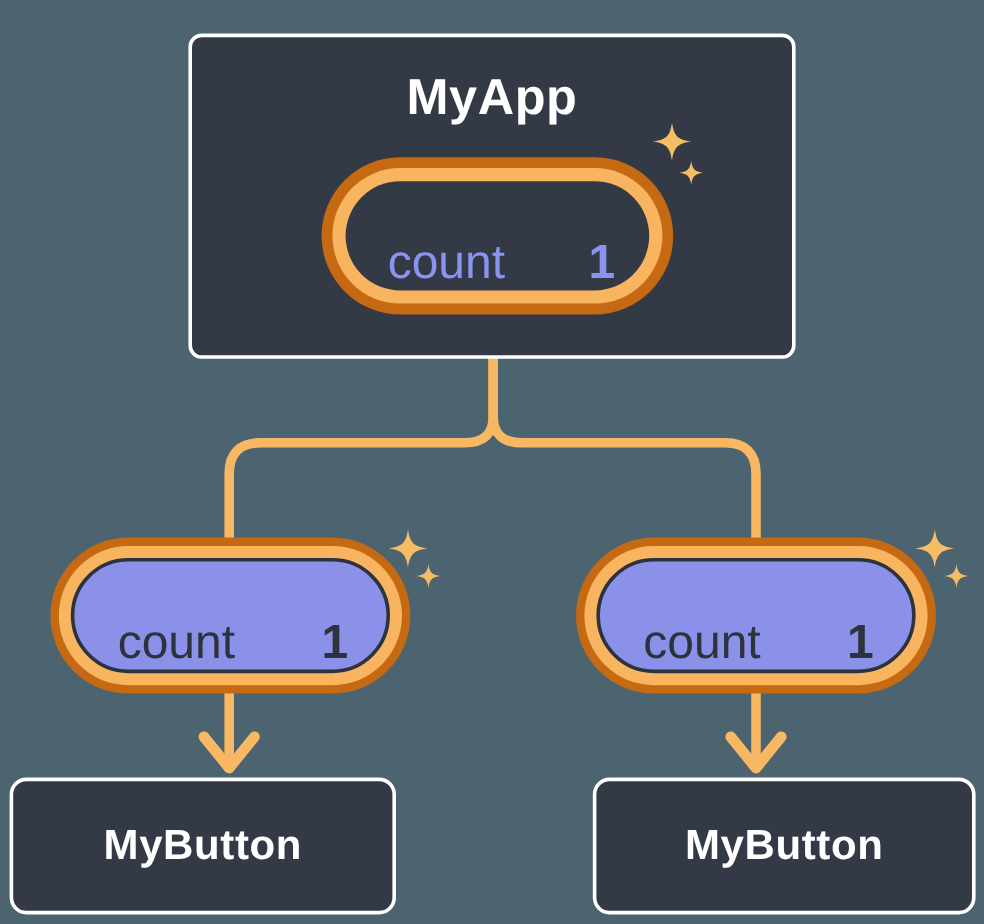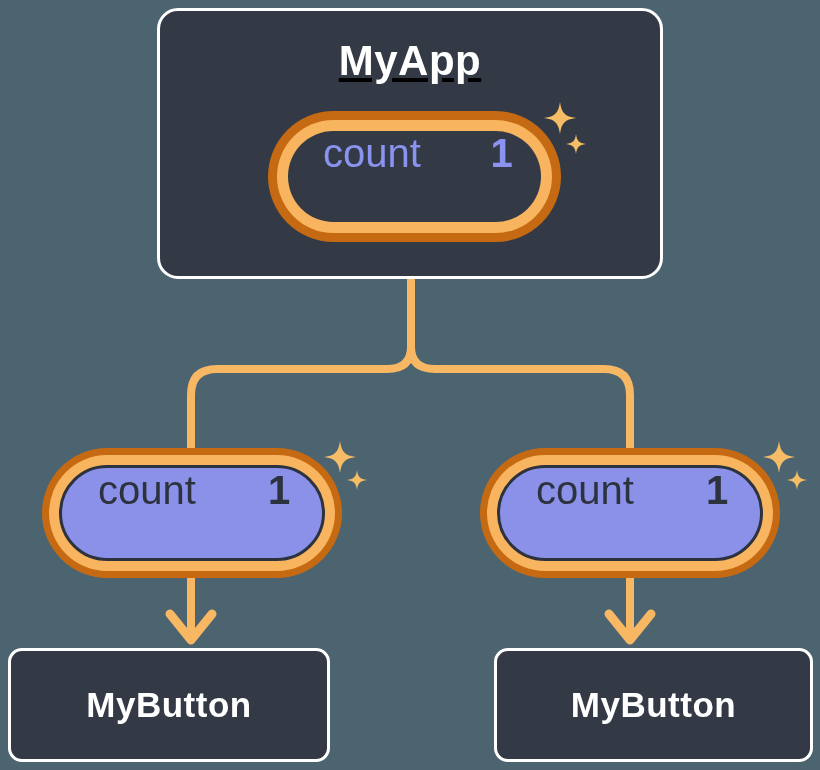--- a/index.html
+++ b/index.html
@@ -25,7 +25,7 @@
     background:var(--node_fill);
     border:3px solid var(--node_border);
   }
-  .node-root { left:157px; top:8px; width:506px; height:271px; border-radius:21px;text-decoration:underline; }
+  .node-root { left:157px; top:28px; width:506px; height:271px; border-radius:11px; }
   .node-leaf { border-radius:14px; display:flex; align-items:center; justify-content:center; }
   .node-leaf-left  { left:8px;   top:648px; width:322px; height:114px; }
   .node-leaf-right { left:494px; top:648px; width:319px; height:114px; }

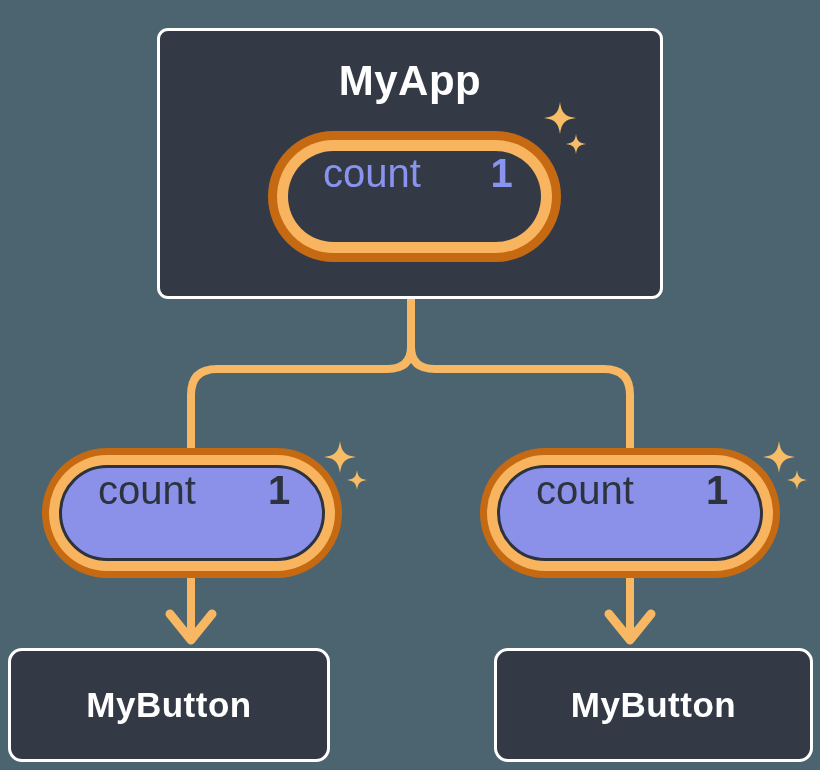--- a/index.html
+++ b/index.html
@@ -47,7 +47,7 @@
   .pill-body {
     width:100%; height:100%; box-sizing:border-box;
     border-radius:999px; overflow:hidden;
-    display:flex; align-items:flex-start;
+    display:flex; align-items:flex-end;
   }
   .pill-top { left:108px; top:100px; width:293px; height:131px; }
   .pill-top .pill-body { background:var(--node_fill); }

